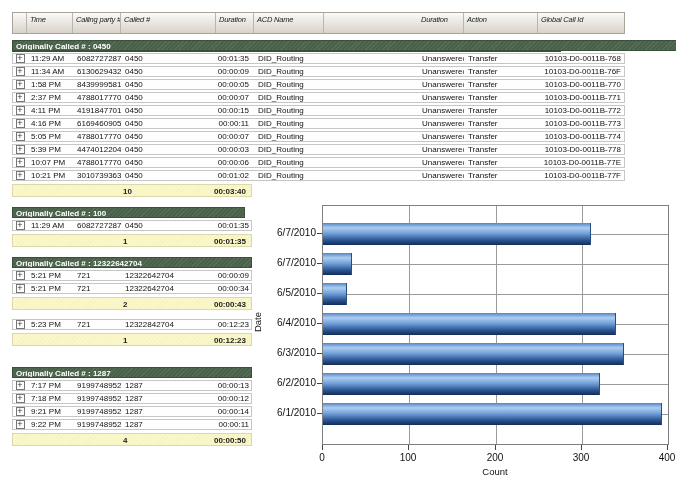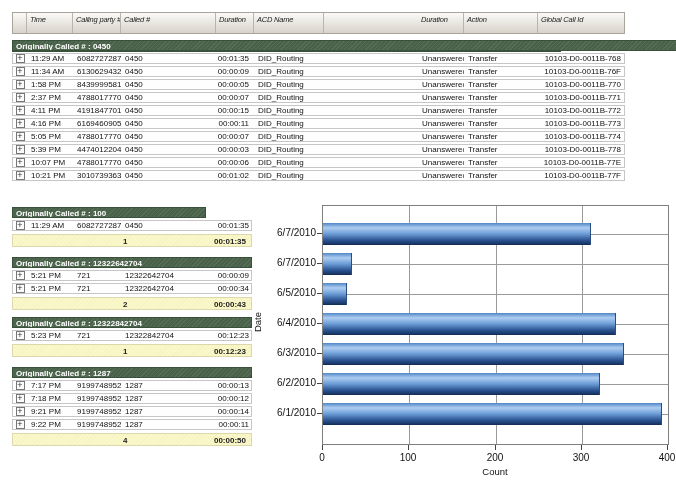--- a/index.html
+++ b/index.html
@@ -218,6 +218,10 @@
             <div class="cell c-answered">Unanswered</div>
             <div class="cell c-action">Transfer</div>
             <div class="cell c-global num">10103-D0-0011B-77F</div>
+          </div>
+          <div class="summary" style="width: 240px;">
+            <div class="cnt">10</div>
+            <div class="dur">00:03:40</div>
           </div>
         </div>
         <div class="group" style="top: 195px; width: 240px;">

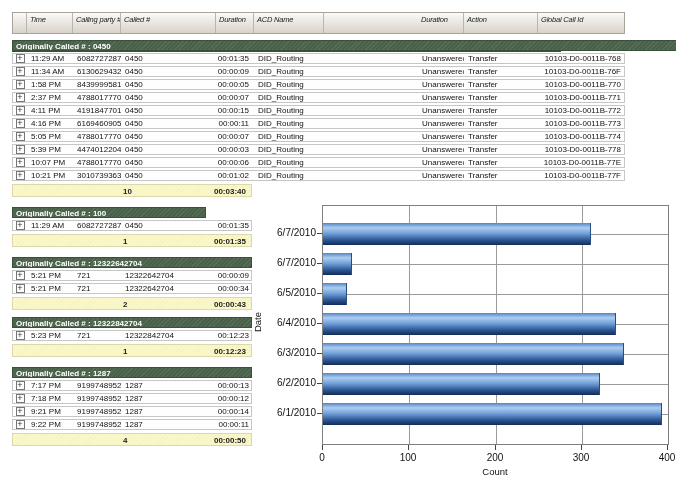--- a/index.html
+++ b/index.html
@@ -225,7 +225,7 @@
           </div>
         </div>
         <div class="group" style="top: 195px; width: 240px;">
-          <div class="greenbar" style="width: 194px;">Originally Called # : 100</div>
+          <div class="greenbar" style="width: 233px;">Originally Called # : 100</div>
           <div class="row" style="width: 240px;">
             <div class="expander">
               <div class="expbox">+</div>

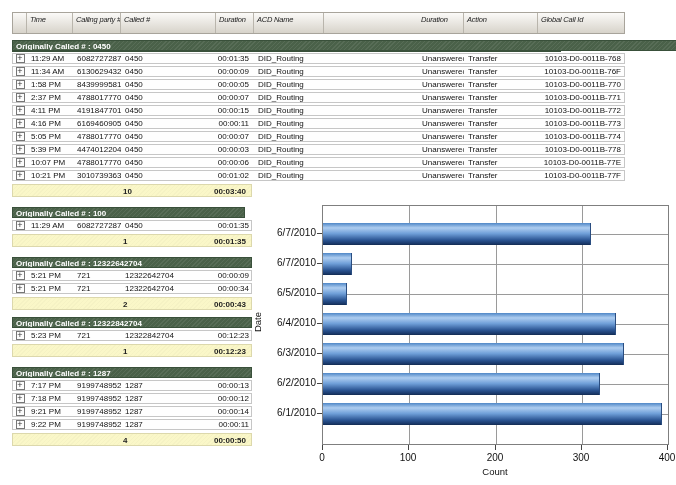--- a/index.html
+++ b/index.html
@@ -266,7 +266,6 @@
           </div>
         </div>
         <div class="group" style="top: 305px; width: 240px;">
-          <div class="greenbar" style="width: 240px;">Originally Called # : 12322842704</div>
           <div class="row" style="width: 240px;">
             <div class="expander">
               <div class="expbox">+</div>

